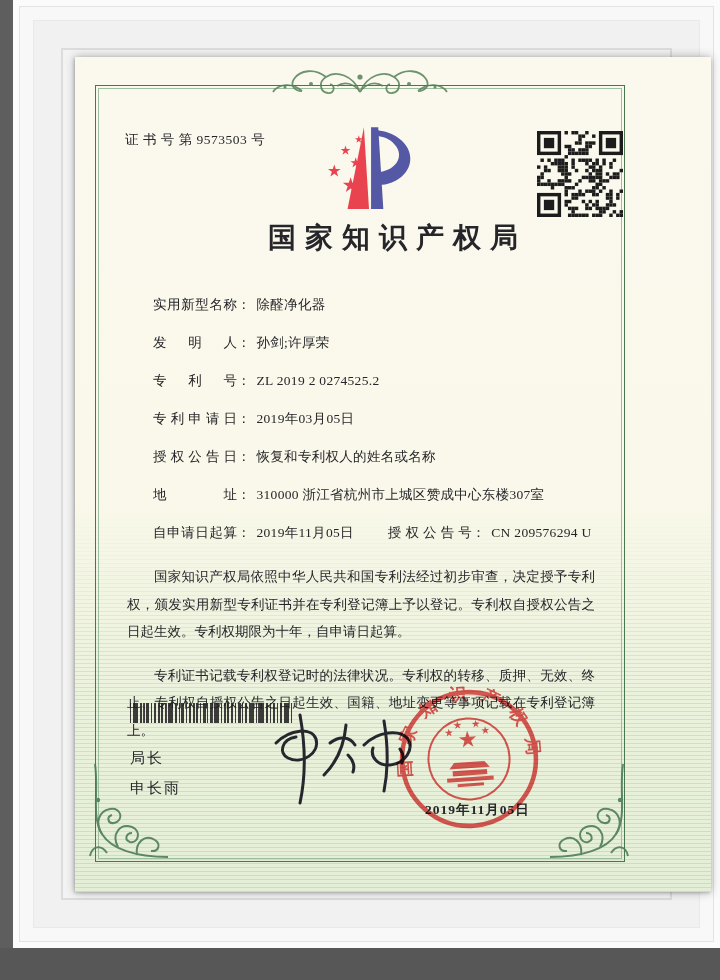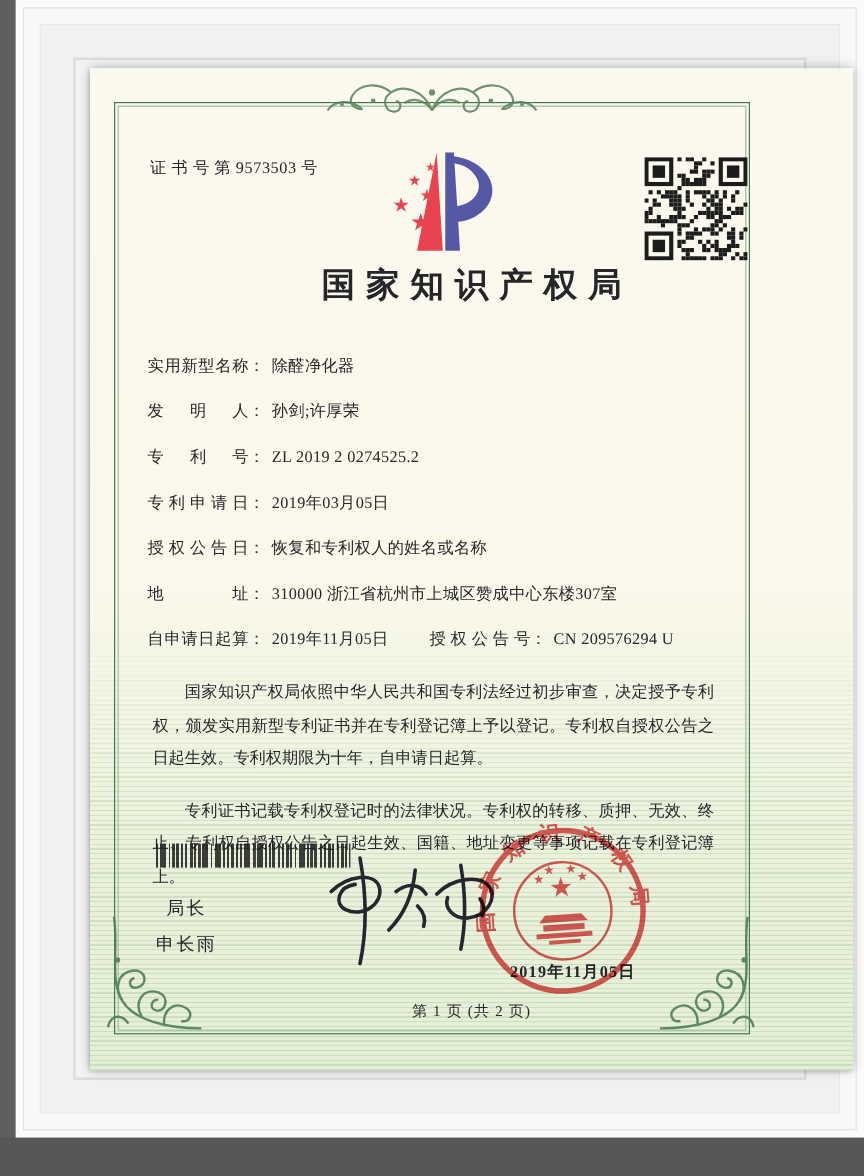--- a/index.html
+++ b/index.html
@@ -31,7 +31,7 @@
   .title{position:absolute;left:0;top:162px;width:100%;text-align:center;
          font-size:28px;font-weight:bold;letter-spacing:9px;text-indent:9px;}
   .fields{position:absolute;left:48px;top:238px;width:500px;font-size:13.5px;}
-  .frow{height:38px;line-height:20px;white-space:nowrap;}
+  .frow{height:38px;line-height:20px;white-space:nowrap;margin-left:30px;}
   .flabel{display:inline-block;width:84px;text-align:justify;text-align-last:justify;vertical-align:top;}
   .colon{display:inline-block;margin-right:6px;vertical-align:top;}
   .fval{letter-spacing:.3px;vertical-align:top;}

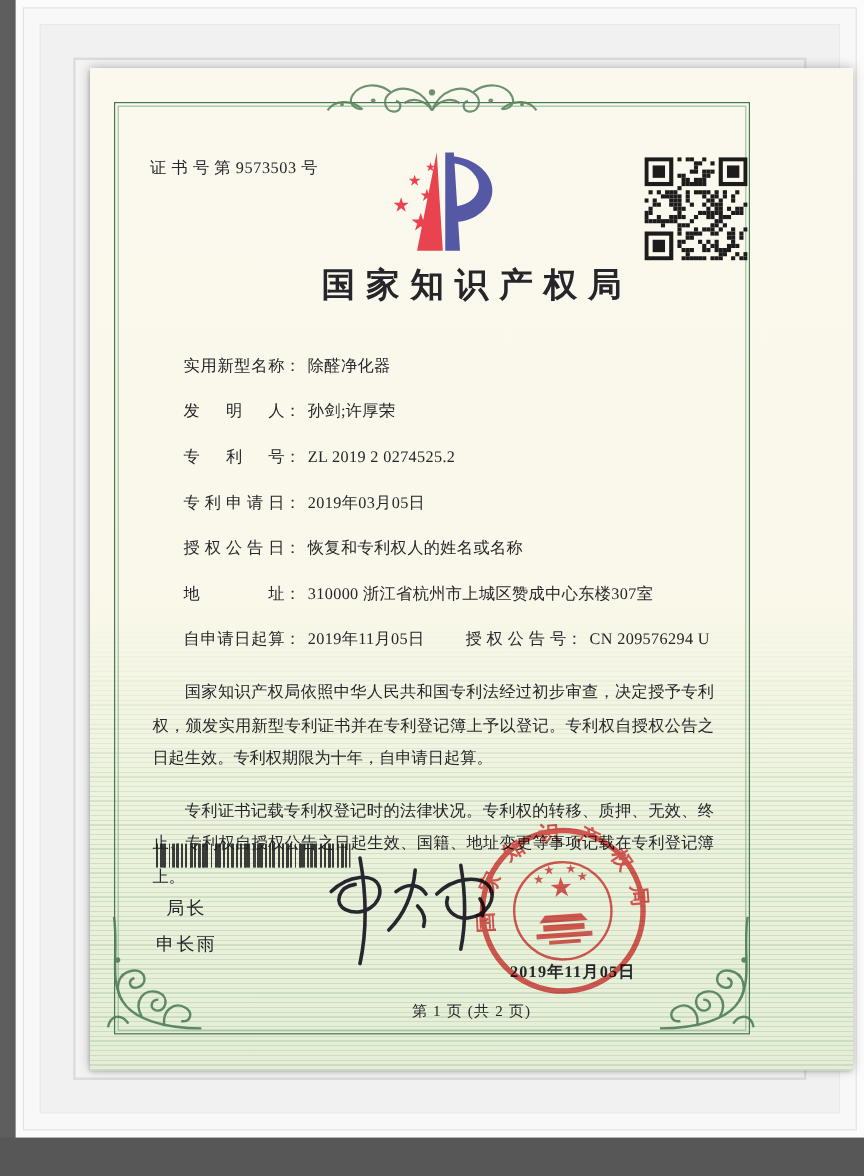--- a/index.html
+++ b/index.html
@@ -45,7 +45,7 @@
            repeating-linear-gradient(90deg,transparent 0 5px,#1d1d1d 5px 7.5px,transparent 7.5px 11.5px),
            repeating-linear-gradient(90deg,transparent 0 13px,#2a2a2a 13px 14.5px,transparent 14.5px 23px);}
   .signer{position:absolute;left:55px;top:686px;font-size:15px;line-height:30px;letter-spacing:2px;
-          font-family:"Liberation Sans","DejaVu Sans",sans-serif;text-align:center;}
+          font-family:"Liberation Sans","DejaVu Sans",sans-serif;}
   .signature{position:absolute;left:185px;top:648px;width:160px;height:105px;}
   .seal-date{position:absolute;left:350px;top:744px;font-size:13.5px;font-weight:600;
              letter-spacing:1px;z-index:1;}

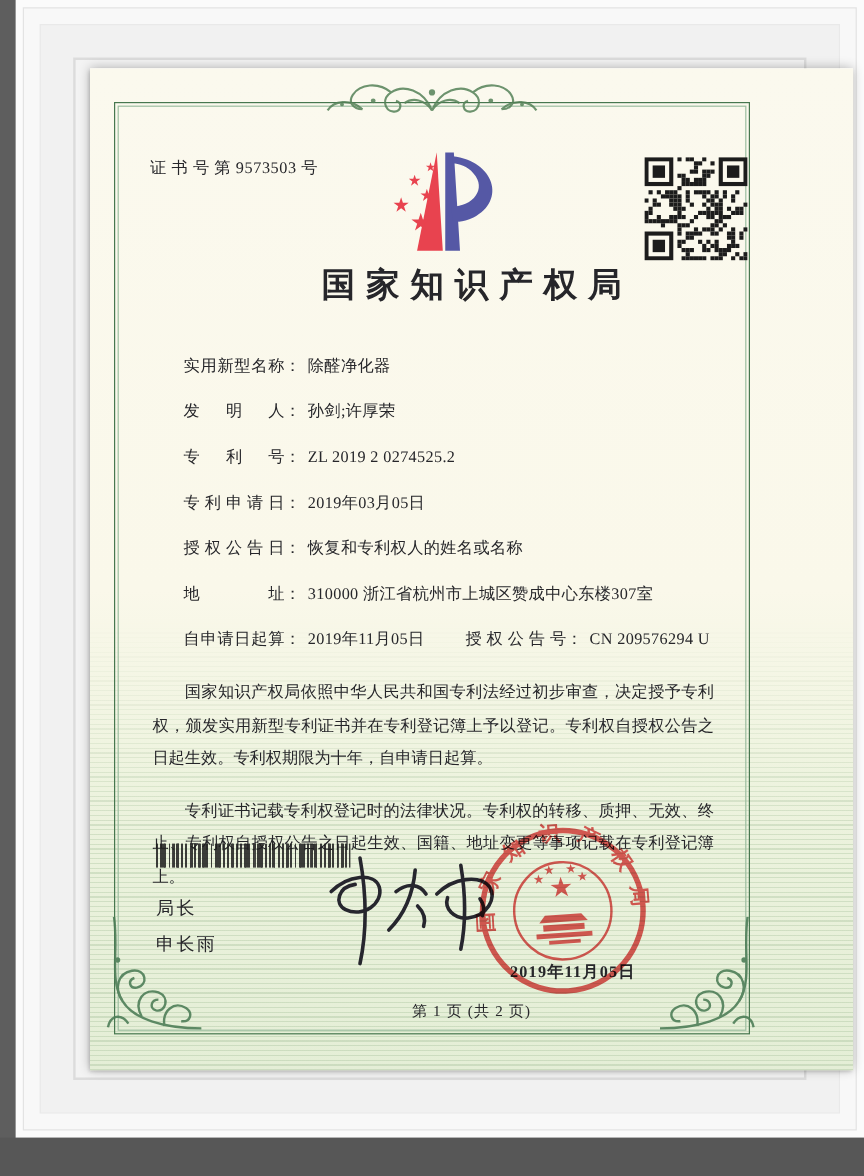--- a/index.html
+++ b/index.html
@@ -396,7 +396,6 @@
       </g>
     </svg>
 
-    <div class="footer">第 1 页 (共 2 页)</div>
   </div>
 </div>
 

